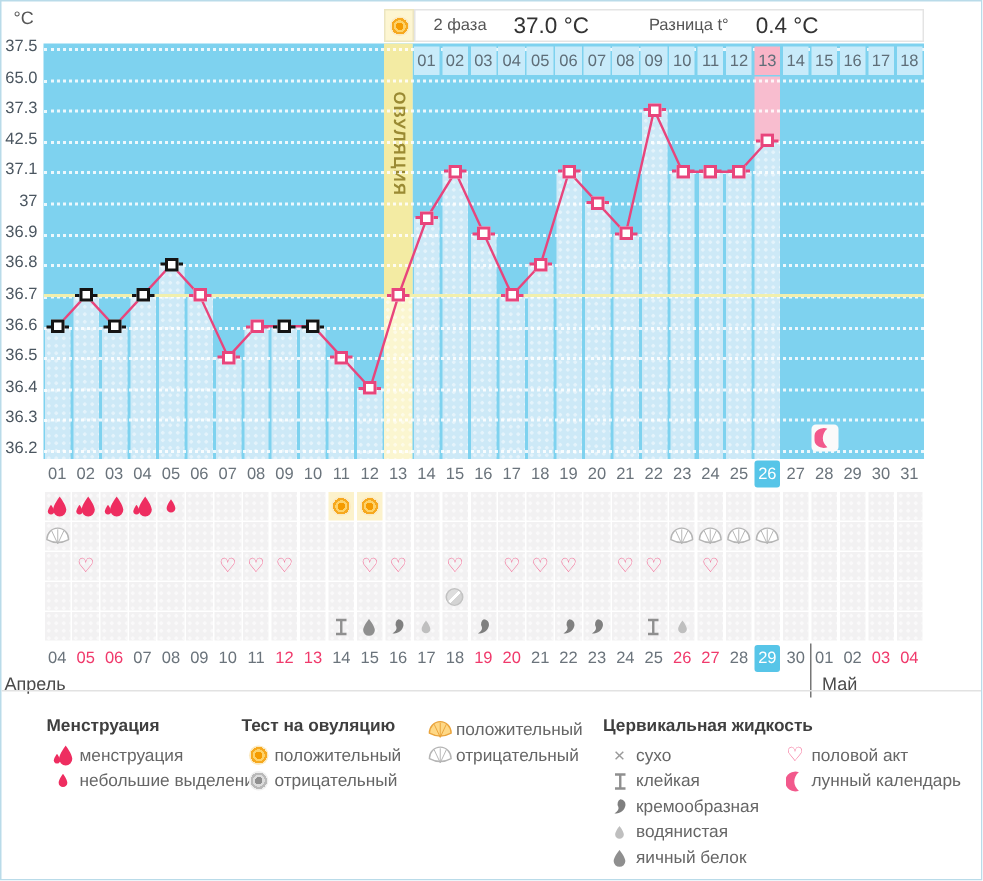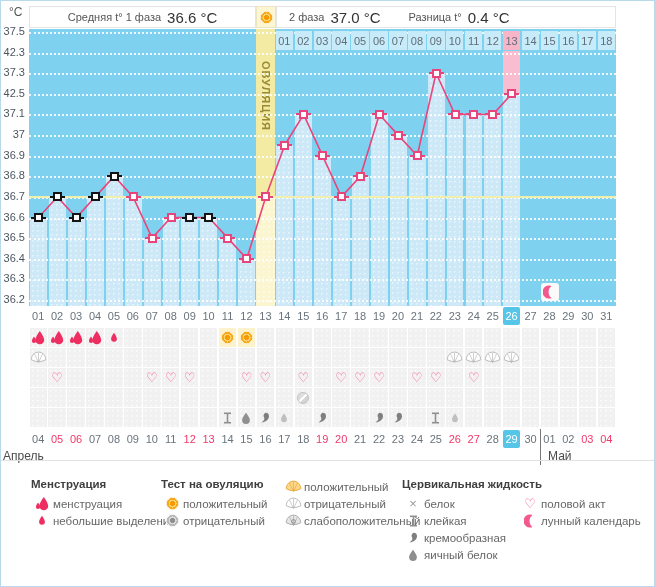--- a/index.html
+++ b/index.html
@@ -75,10 +75,6 @@
 <div id="app">
   <div class="abs unit-label" style="left:8px;top:4px;">°C</div>
 
-  <div class="hdr-box" style="left:28px;width:227px;justify-content:center;">
-    <span>Средняя t° 1 фаза</span>
-    <span class="val">36.6 °C</span>
-  </div>
   <div class="hdr-ovu" style="left:255px;width:20px;">
     <span class="opk pos"></span>
   </div>

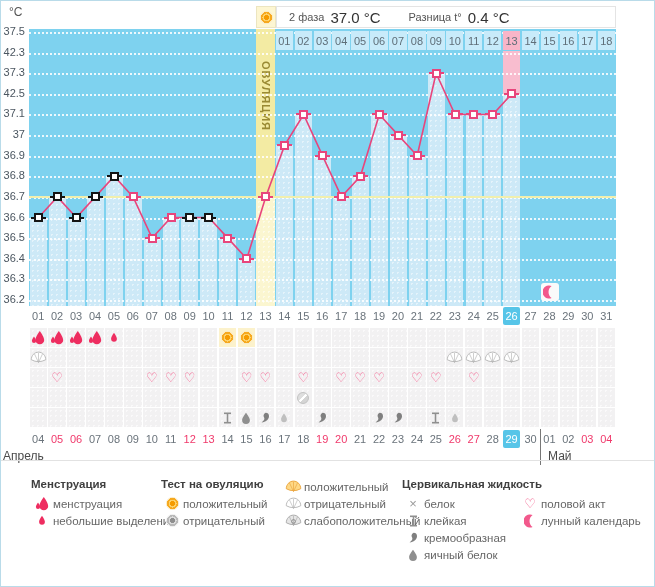--- a/index.html
+++ b/index.html
@@ -78,7 +78,7 @@
   <div class="hdr-ovu" style="left:255px;width:20px;">
     <span class="opk pos"></span>
   </div>
-  <div class="hdr-box" style="left:275px;width:340px;padding-left:12px;">
+  <div class="hdr-box" style="left:275px;width:340px;padding-left:12px;gap:12px;">
     <span>2 фаза</span>
     <span class="val">37.0 °C</span>
     <span class="lbl2">Разница t°</span>

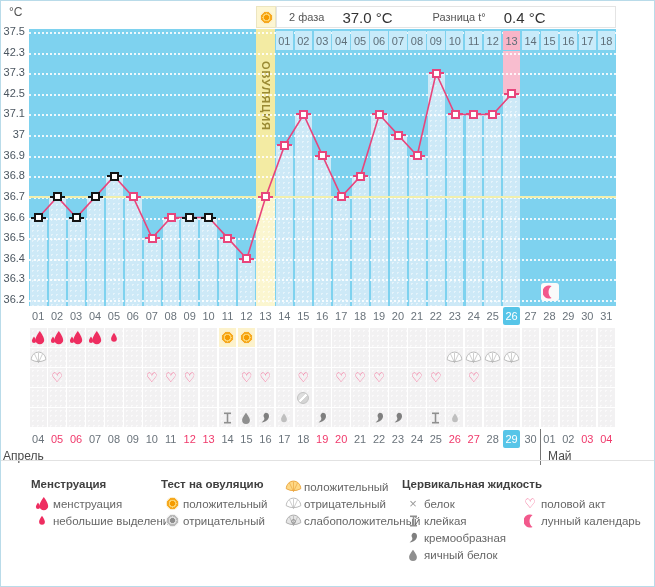--- a/index.html
+++ b/index.html
@@ -87,7 +87,7 @@
 
   <div id="yaxis">
       <div class="ytick" style="left:0;top:24px;">37.5</div>
-      <div class="ytick" style="left:0;top:44.61500000000029px;">42.3</div>
+      <div class="ytick" style="left:0;top:44.61500000000029px;">65.0</div>
       <div class="ytick" style="left:0;top:65.23000000000059px;">37.3</div>
       <div class="ytick" style="left:0;top:85.8449999999994px;">42.5</div>
       <div class="ytick" style="left:0;top:106.4599999999997px;">37.1</div>

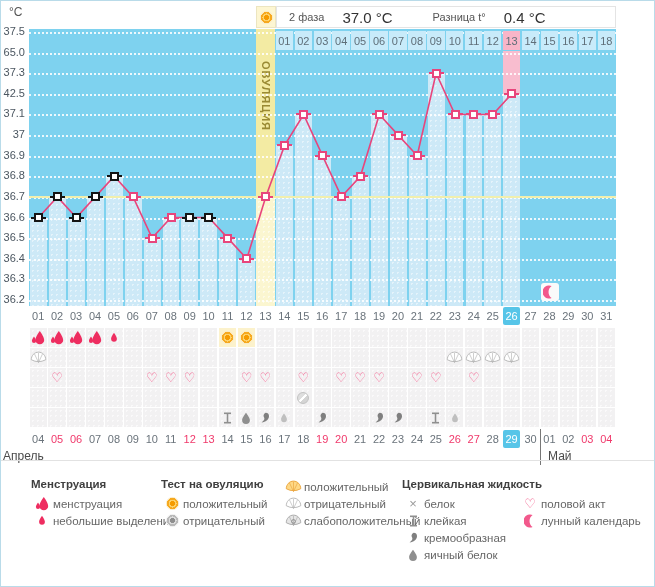--- a/index.html
+++ b/index.html
@@ -647,7 +647,7 @@
           <span class="ico">
             <span class="cfdry">×</span>
           </span>
-          <span>белок</span>
+          <span>сухо</span>
         </div>
         <div class="legend-item">
           <span class="ico">

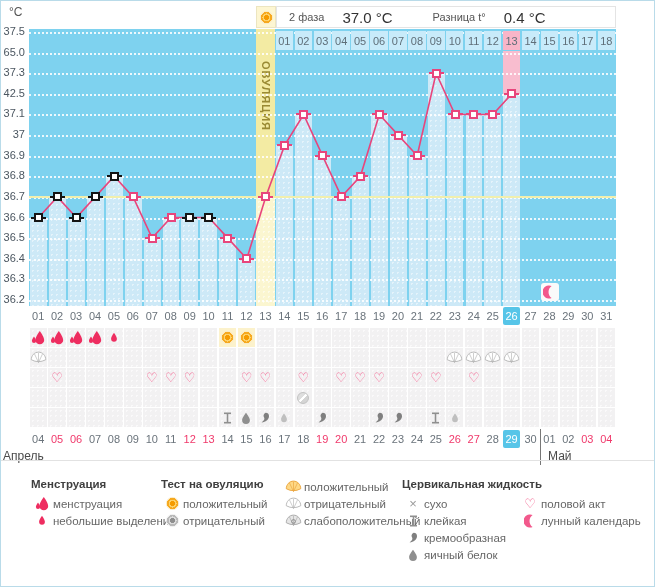--- a/index.html
+++ b/index.html
@@ -630,16 +630,6 @@
           </span>
           <span>отрицательный</span>
         </div>
-        <div class="legend-item">
-          <span class="ico">
-            <svg width="17" height="13" viewBox="0 0 18 14">
-              <path d="M9 1.2 C13.4 1.2 16.8 5 16.8 9.4 Q9 13.6 1.2 9.4 C1.2 5 4.6 1.2 9 1.2 Z" fill="#e6e6e6" stroke="#a8a8a8" stroke-width="1"></path>
-              <path d="M9 12.4 L4.6 3 M9 12.4 L9 2 M9 12.4 L13.4 3" stroke="#a8a8a8" stroke-width="0.7" fill="none"></path>
-              <circle cx="9" cy="8" r="2" fill="none" stroke="#8a8a8a" stroke-width="1"></circle>
-            </svg>
-          </span>
-          <span>слабоположительный</span>
-        </div>
       </div>
       <div class="legend-col" style="left:401px;">
         <div class="legend-title">Цервикальная жидкость</div>

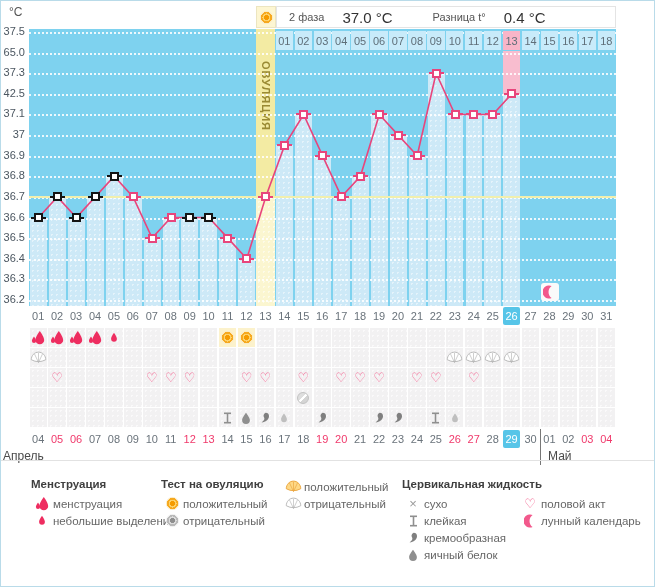--- a/index.html
+++ b/index.html
@@ -661,6 +661,14 @@
         </div>
         <div class="legend-item">
           <span class="ico">
+            <svg width="8" height="10" viewBox="0 0 8 10">
+              <path d="M4 0.6 C4 0.6 6.9 4.2 6.9 6.3 A2.9 2.9 0 1 1 1.1 6.3 C1.1 4.2 4 0.6 4 0.6 Z" fill="#bfbfbf"></path>
+            </svg>
+          </span>
+          <span>водянистая</span>
+        </div>
+        <div class="legend-item">
+          <span class="ico">
             <svg width="10" height="12" viewBox="0 0 10 12">
               <path d="M5 0.7 C5 0.7 8.9 5.5 8.9 8 A3.9 3.9 0 1 1 1.1 8 C1.1 5.5 5 0.7 5 0.7 Z" fill="#8f8f8f"></path>
             </svg>

